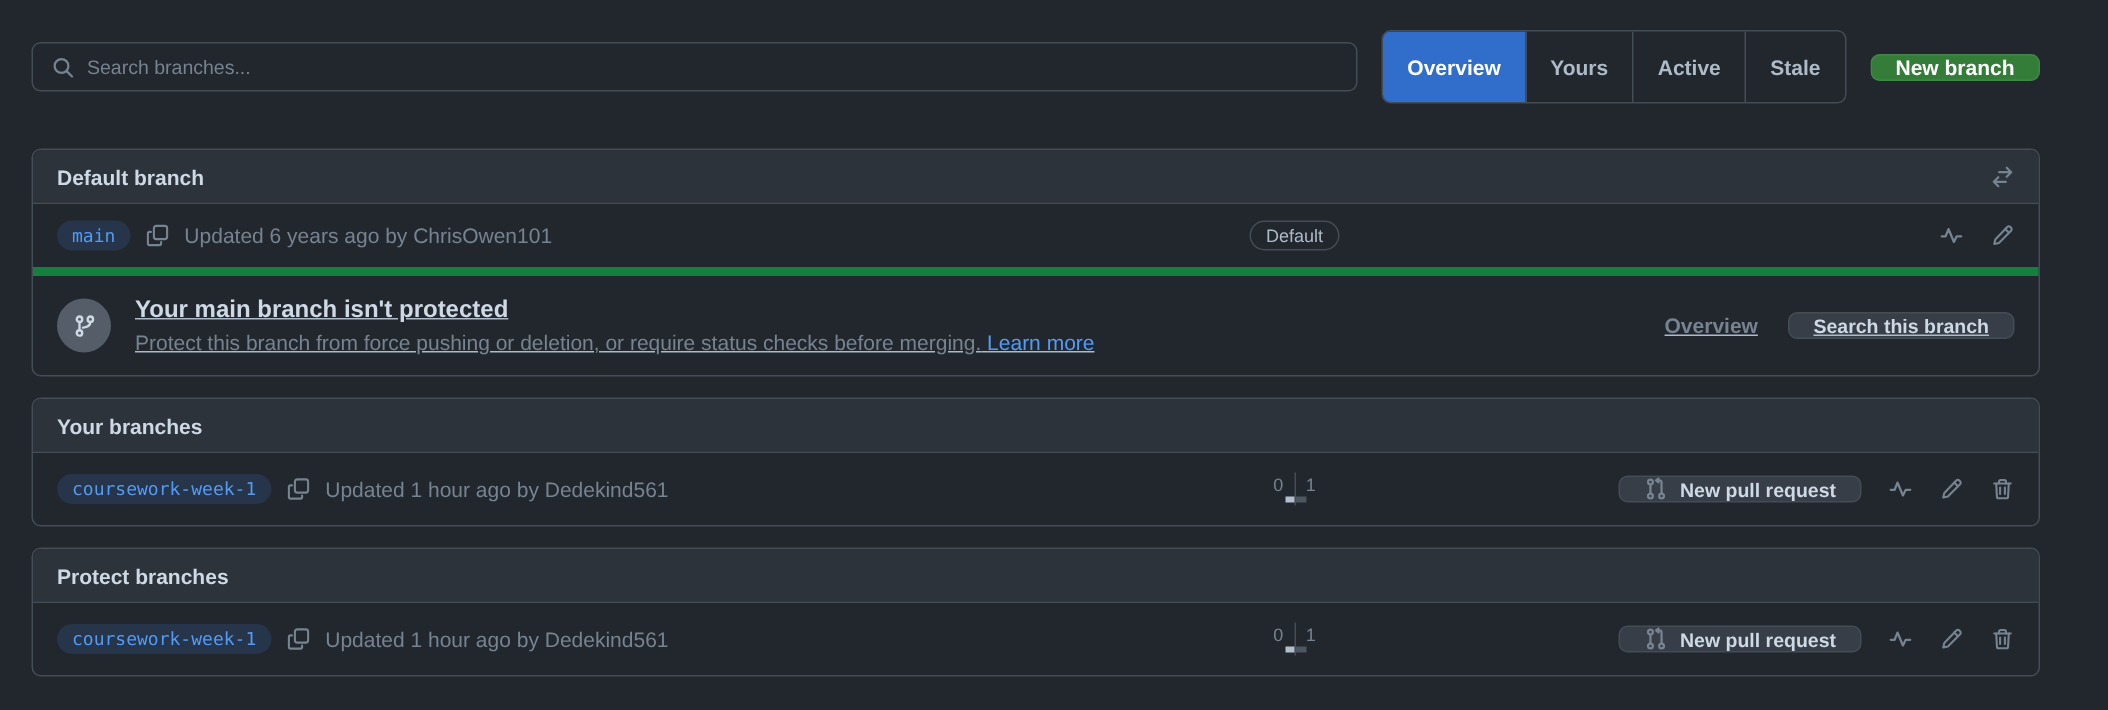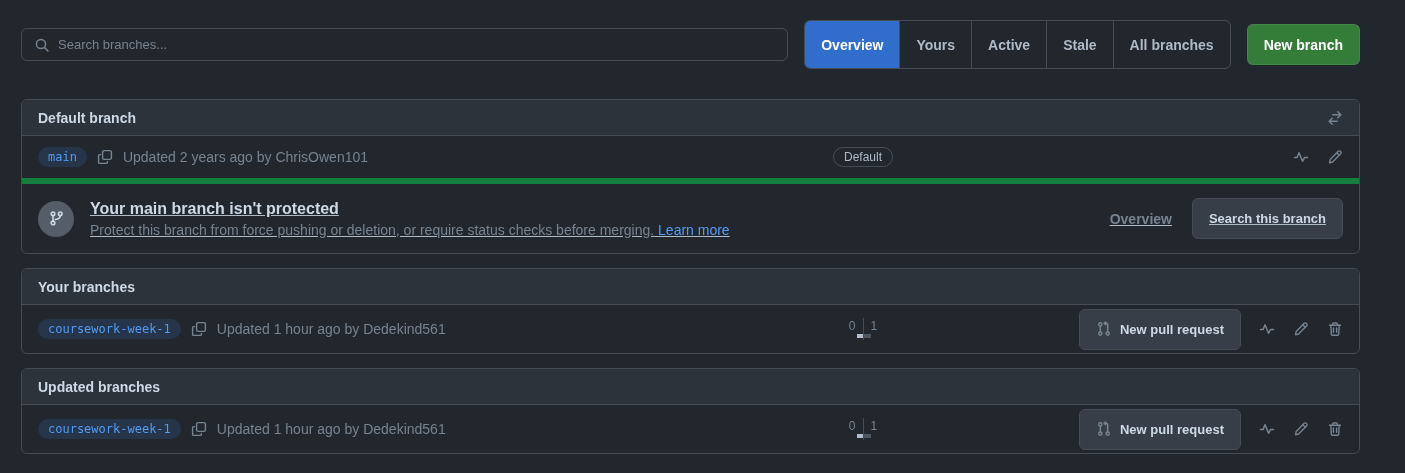--- a/index.html
+++ b/index.html
@@ -164,7 +164,6 @@
       <div class="tab">Yours</div>
       <div class="tab">Active</div>
       <div class="tab">Stale</div>
-      <div class="tab">All branches</div>
     </div>
 
     <button class="btn btn-primary">New branch</button>

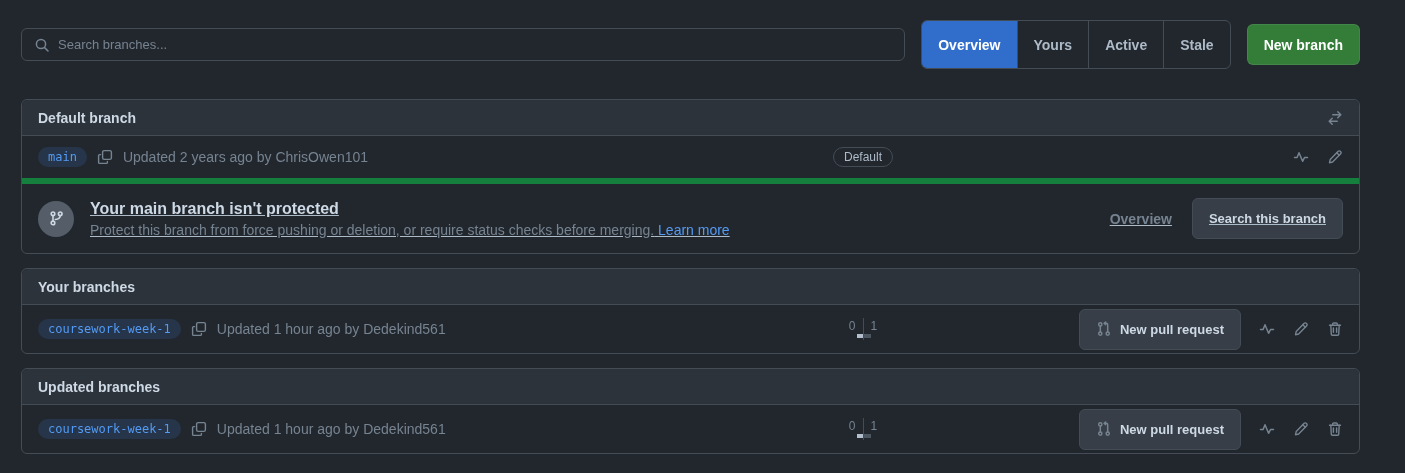--- a/index.html
+++ b/index.html
@@ -40,7 +40,7 @@
 
   .btn {
     display: inline-flex; align-items: center; gap: 8px;
-    height: 41px; padding: 0 16px;
+    height: 18px; padding: 0 16px;
     background: #373e47; border: 1px solid #444c56; border-radius: 6px;
     color: #cdd9e5; font-size: 13px; font-weight: 700; cursor: pointer;
     white-space: nowrap;

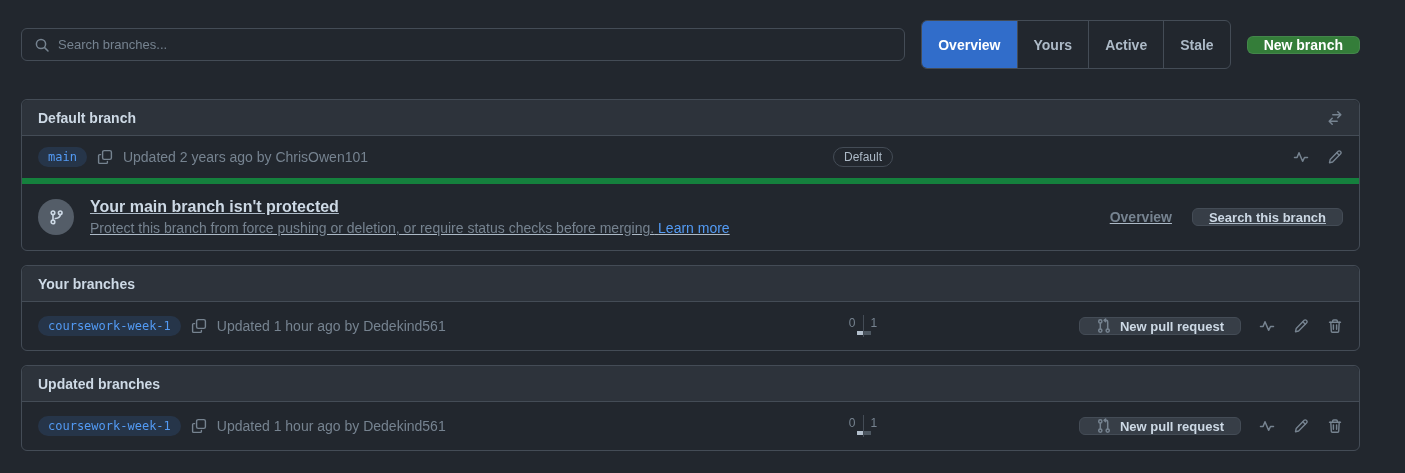--- a/index.html
+++ b/index.html
@@ -187,7 +187,7 @@
               <use href="#i-copy"></use>
             </svg>
         </span>
-        <span class="updated-text">Updated 2 years ago by ChrisOwen101</span>
+        <span class="updated-text">Updated 6 years ago by ChrisOwen101</span>
       </div>
       <div class="row-mid">
         <span class="default-badge">Default</span>

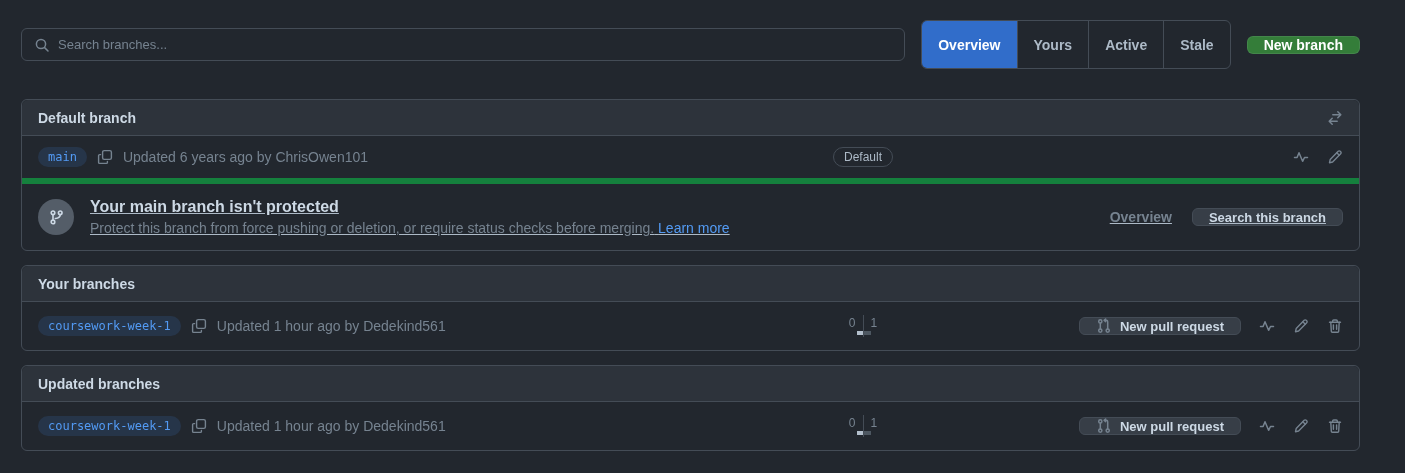--- a/index.html
+++ b/index.html
@@ -282,7 +282,7 @@
 
   <div class="box gap">
     <div class="box-header">
-      <span>Updated branches</span>
+      <span>Protect branches</span>
     </div>
     <div class="branch-row tall">
       <div class="row-left">

